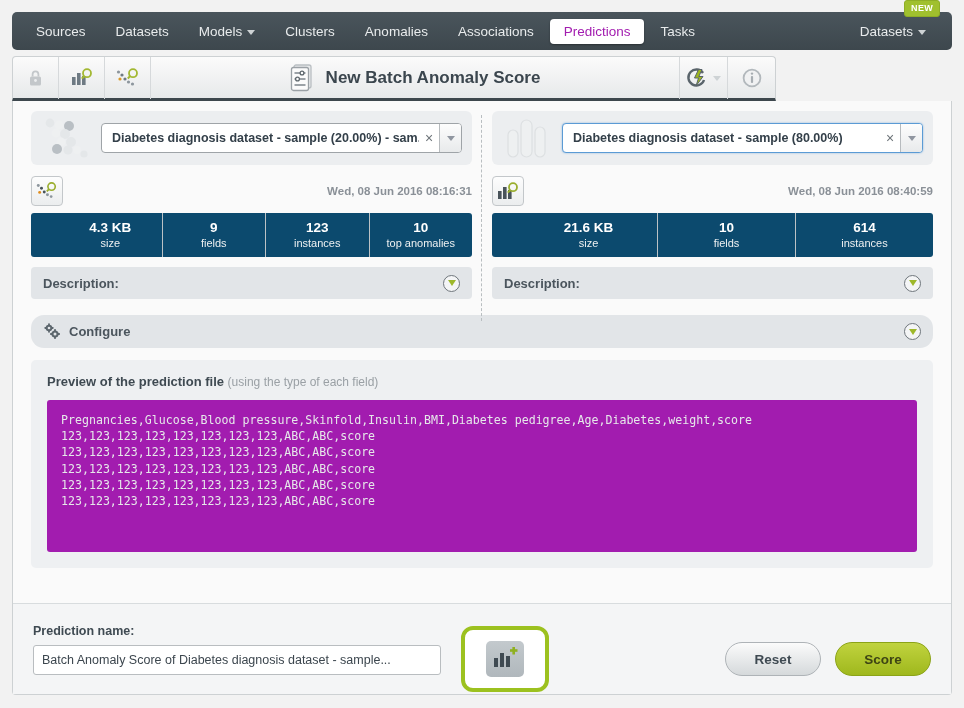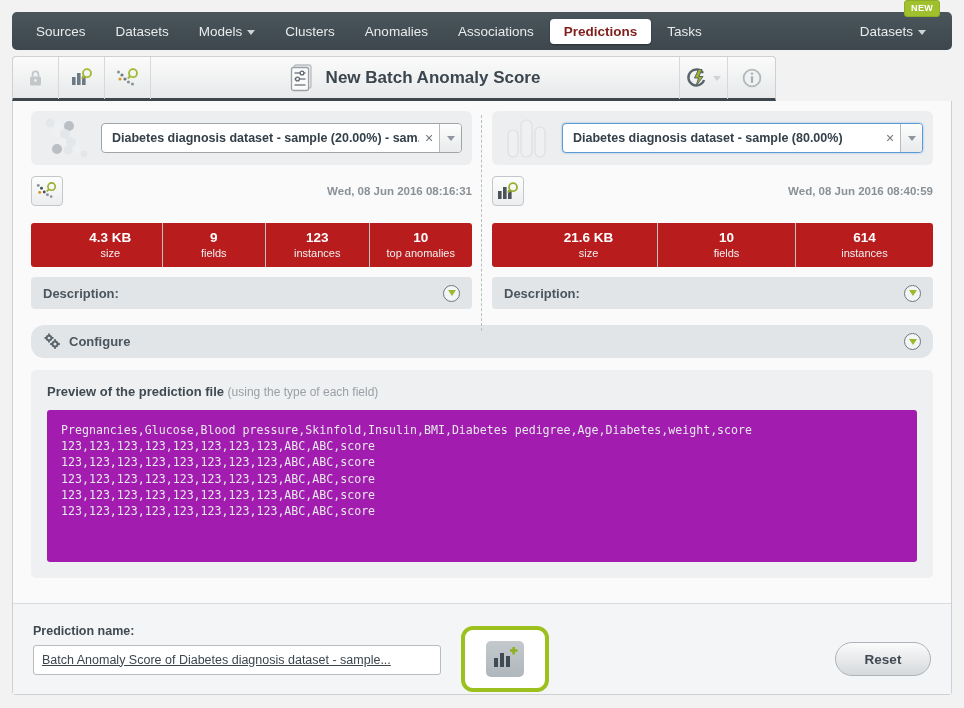--- a/index.html
+++ b/index.html
@@ -36,8 +36,8 @@
   }
   .navitem.active {
     background: #ffffff;
-    color: #7f1d1d;
-    font-weight: bold;
+    color: #a21caf;
+    font-weight: normal;
     box-shadow: 0 1px 2px rgba(0,0,0,.35);
   }
   .caret-d {

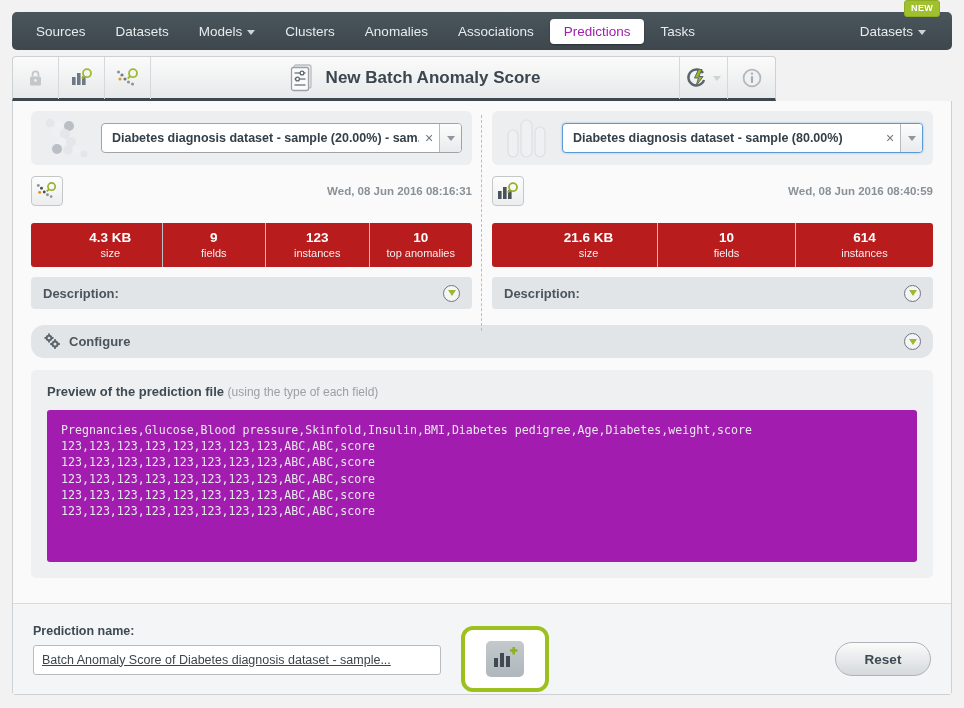--- a/index.html
+++ b/index.html
@@ -171,10 +171,10 @@
 
   .stats {
     display: flex;
-    background: #b91c1c;
+    background: #0c4a6e;
     border-radius: 3px;
     height: 44px;
-    margin-top: 16px;
+    margin-top: 6px;
     overflow: hidden;
     padding-left: 28px;
   }

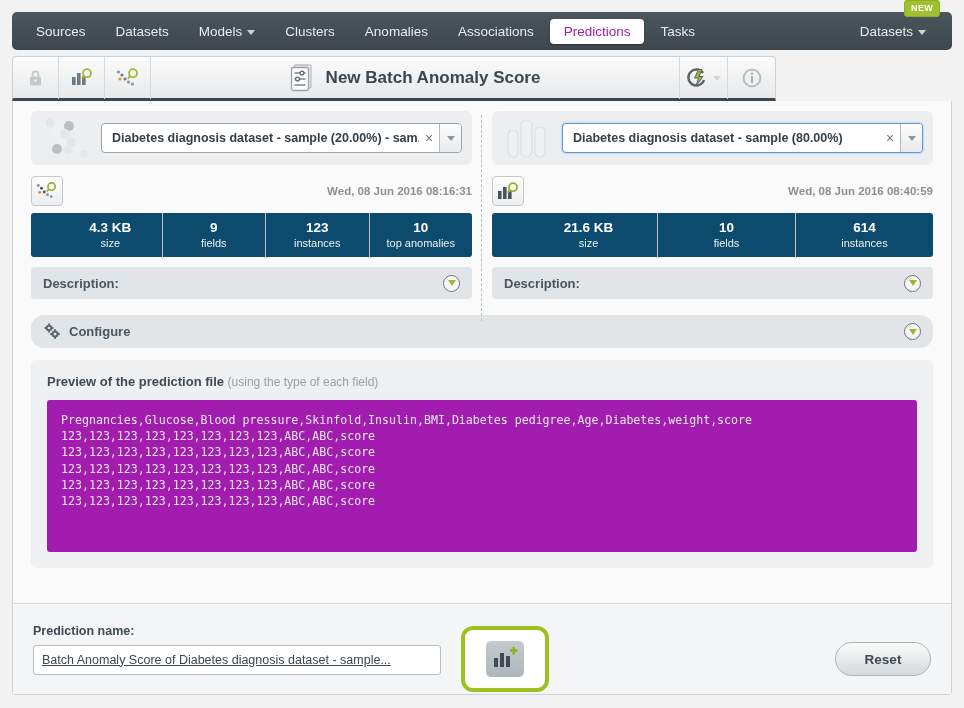--- a/index.html
+++ b/index.html
@@ -269,7 +269,6 @@
     font-family: "Liberation Sans", sans-serif;
     font-size: 12.5px; color: #3c464e;
     padding: 0 8px;
-    text-decoration: underline;
   }
   .hl-ring {
     margin-left: 20px; margin-top: 20px;

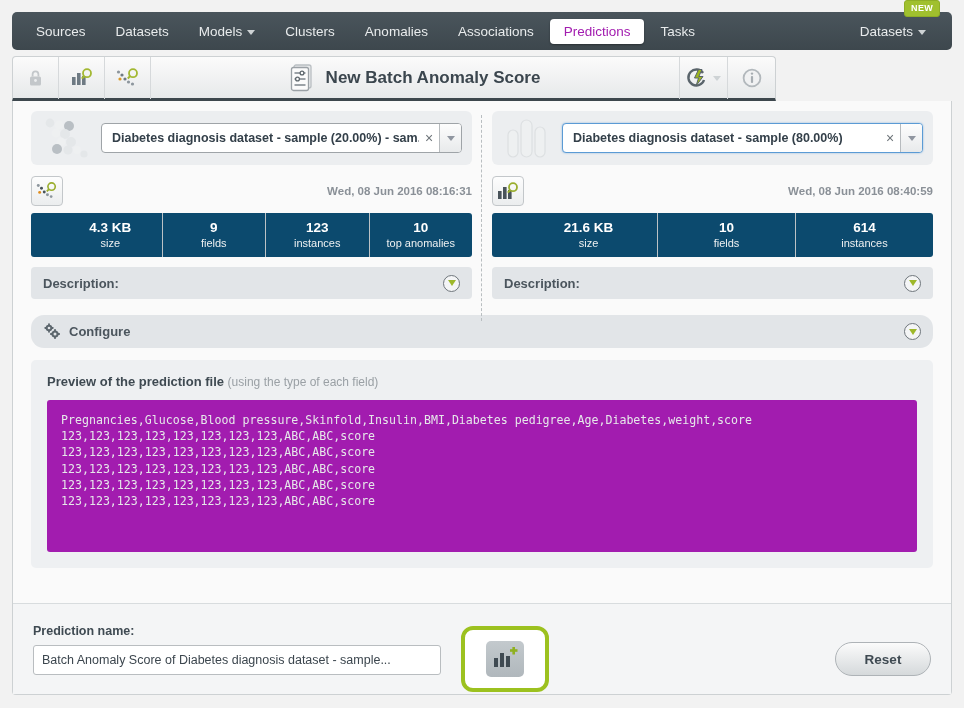--- a/index.html
+++ b/index.html
@@ -594,6 +594,9 @@
         <div class="btn reset">
           <span>Reset</span>
         </div>
+        <div class="btn score">
+          <span>Score</span>
+        </div>
       </div>
     </div>
 

